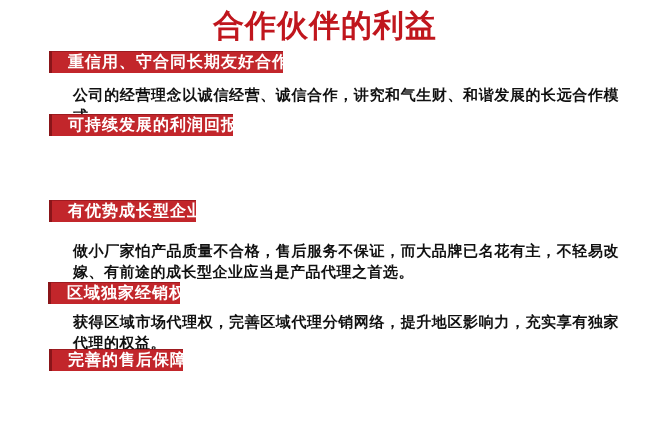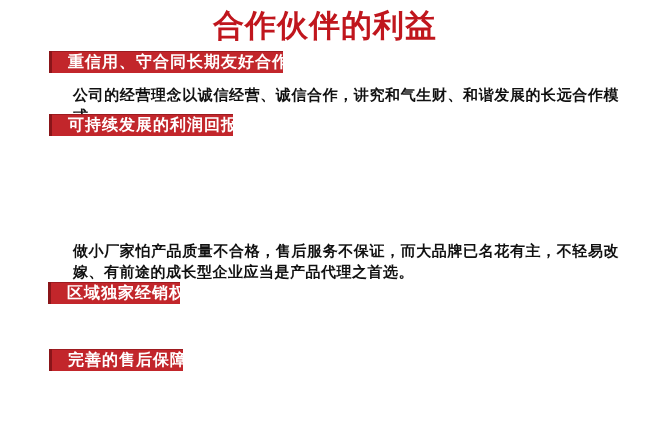--- a/index.html
+++ b/index.html
@@ -71,6 +71,7 @@
 
   <div class="sec-head h2">可持续发展的利润回报</div>
 
+  <div class="sec-head h3">有优势成长型企业</div>
   <div class="sec-body b3">做小厂家怕产品质量不合格，售后服务不保证，而大品牌已名花有主，不轻易改嫁、有前途的成长型企业应当是产品代理之首选。</div>
 
   <div class="sec-head h4">区域独家经销权</div>

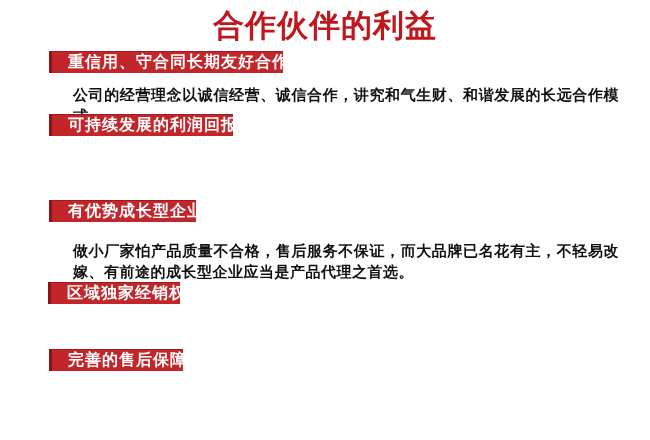--- a/index.html
+++ b/index.html
@@ -75,6 +75,7 @@
   <div class="sec-body b3">做小厂家怕产品质量不合格，售后服务不保证，而大品牌已名花有主，不轻易改嫁、有前途的成长型企业应当是产品代理之首选。</div>
 
   <div class="sec-head h4">区域独家经销权</div>
+  <div class="sec-body b4">获得区域市场代理权，完善区域代理分销网络，提升地区影响力，充实享有独家代理的权益。</div>
 
   <div class="sec-head h5">完善的售后保障</div>
 

